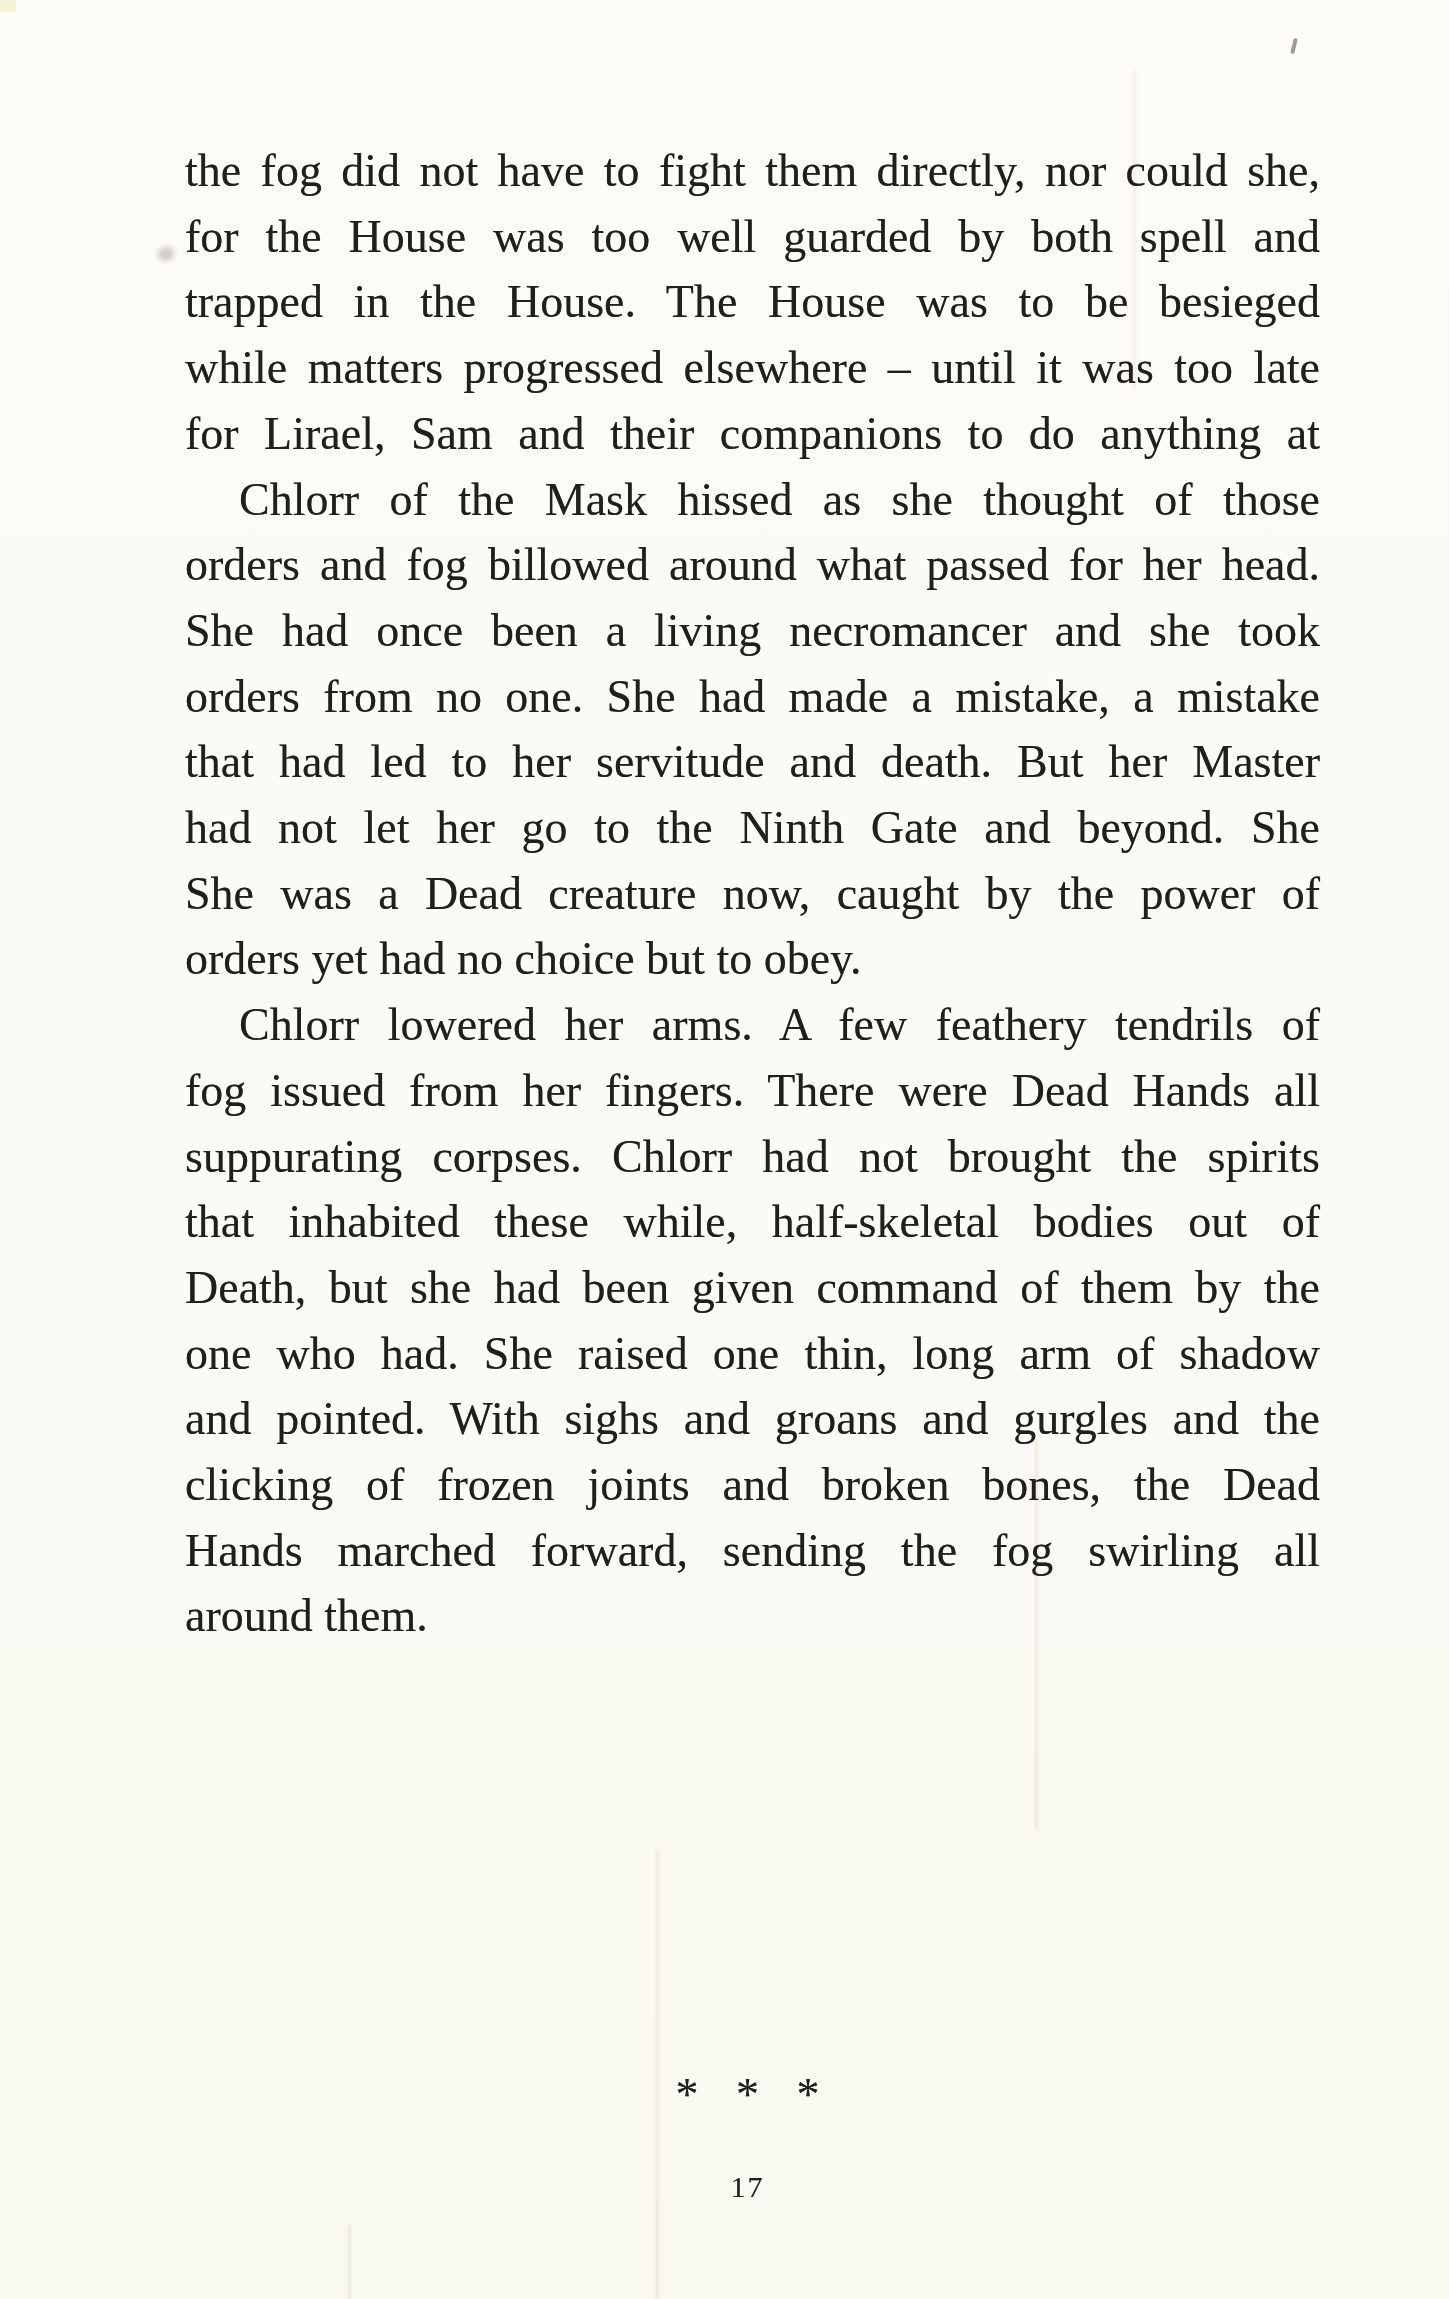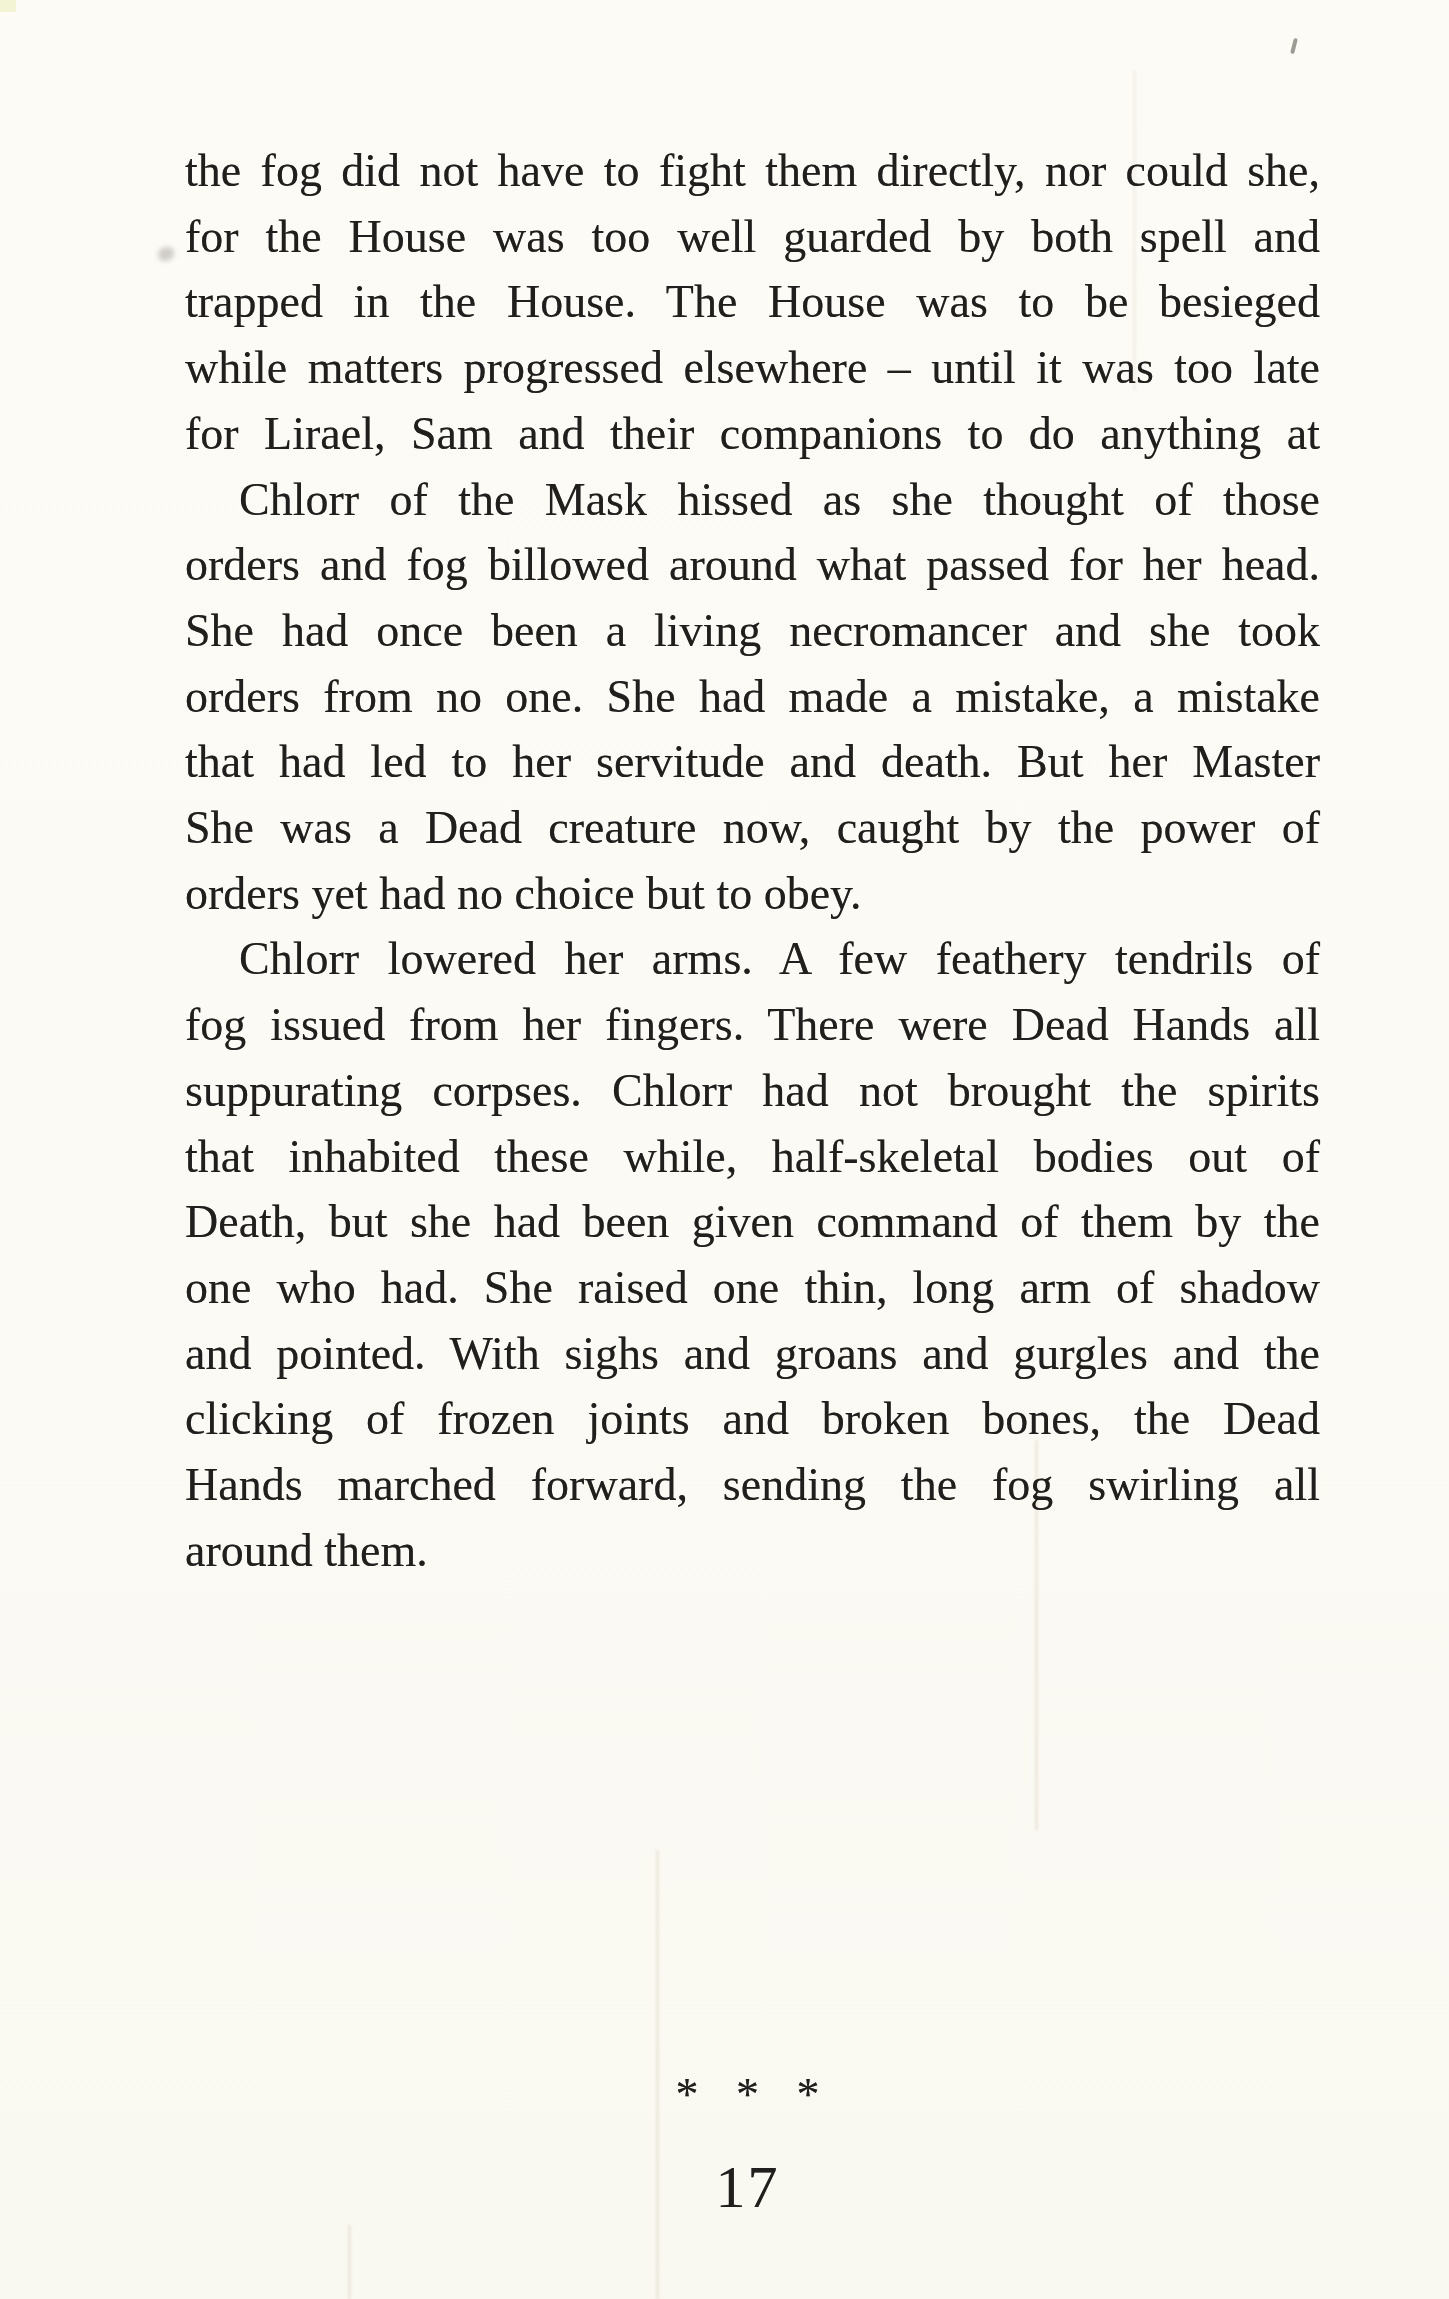--- a/index.html
+++ b/index.html
@@ -123,6 +123,7 @@
       <div class="line">She had once been a living necromancer and she took</div>
       <div class="line">orders from no one. She had made a mistake, a mistake</div>
       <div class="line">that had led to her servitude and death. But her Master</div>
+      <div class="line">had not let her go to the Ninth Gate and beyond. She</div>
       <div class="line">She was a Dead creature now, caught by the power of</div>
       <div class="line para-end">orders yet had no choice but to obey.</div>
       <div class="line indent">Chlorr lowered her arms. A few feathery tendrils of</div>

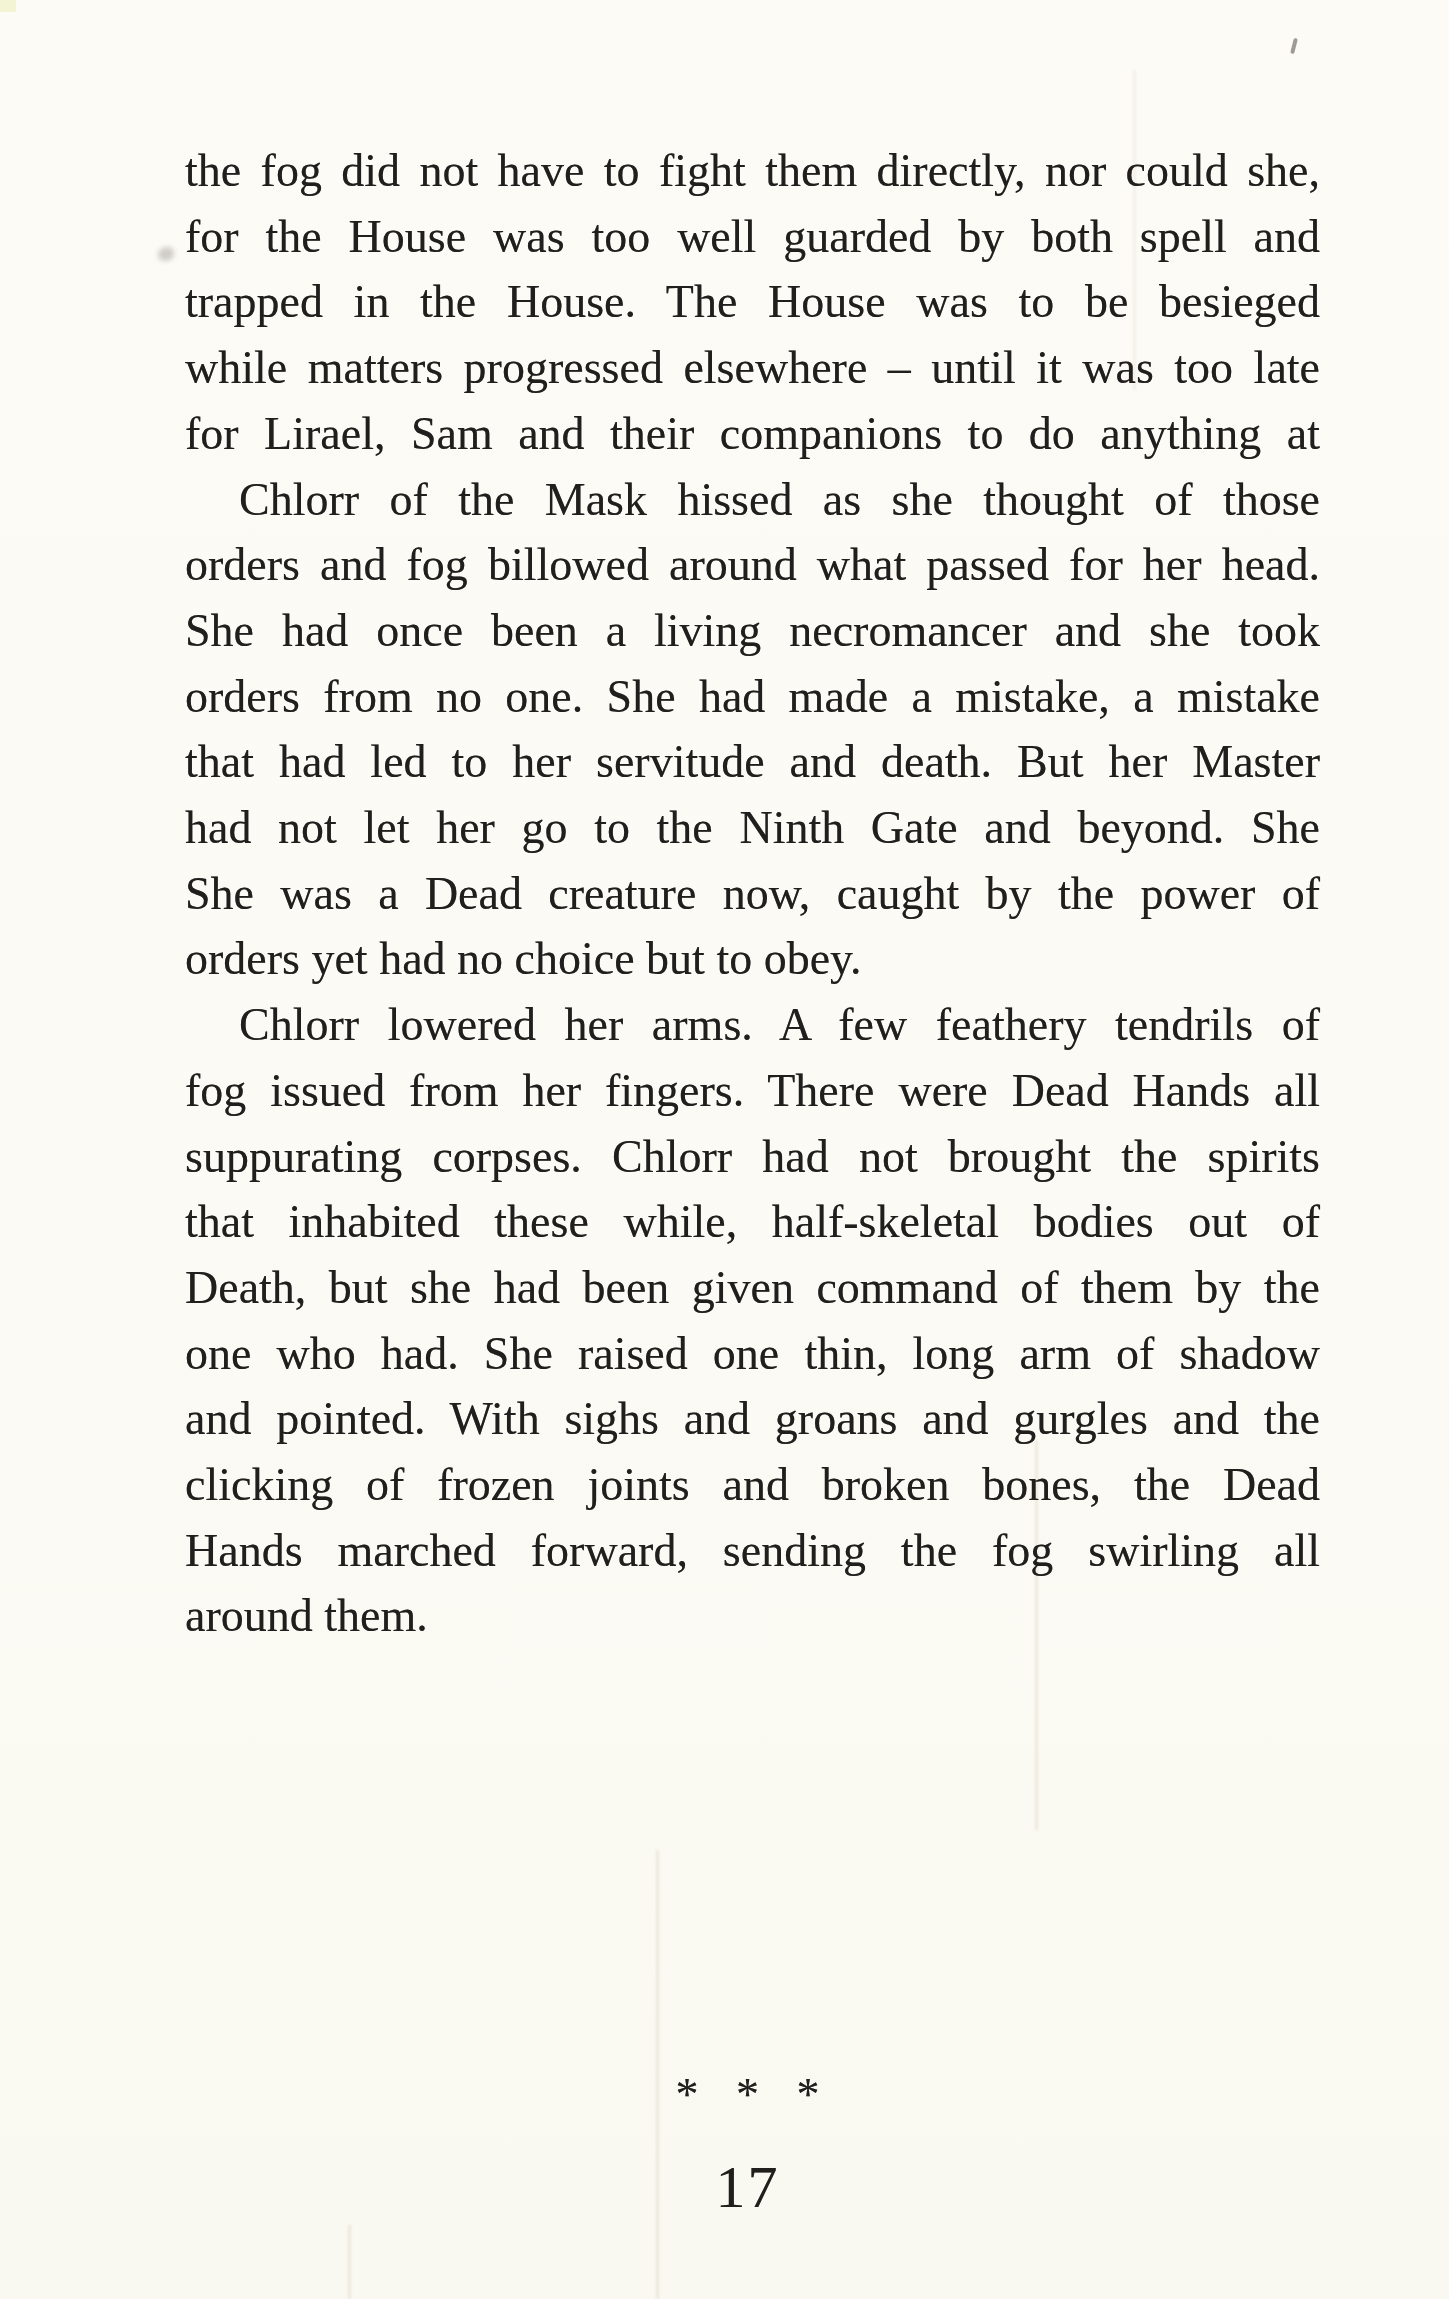--- a/index.html
+++ b/index.html
@@ -57,7 +57,7 @@
     top: 2162px;
     width: 1135px;
     text-align: center;
-    font-size: 60px;
+    font-size: 30px;
     line-height: 50px;
     color: #201f1d;
     letter-spacing: 2px;

